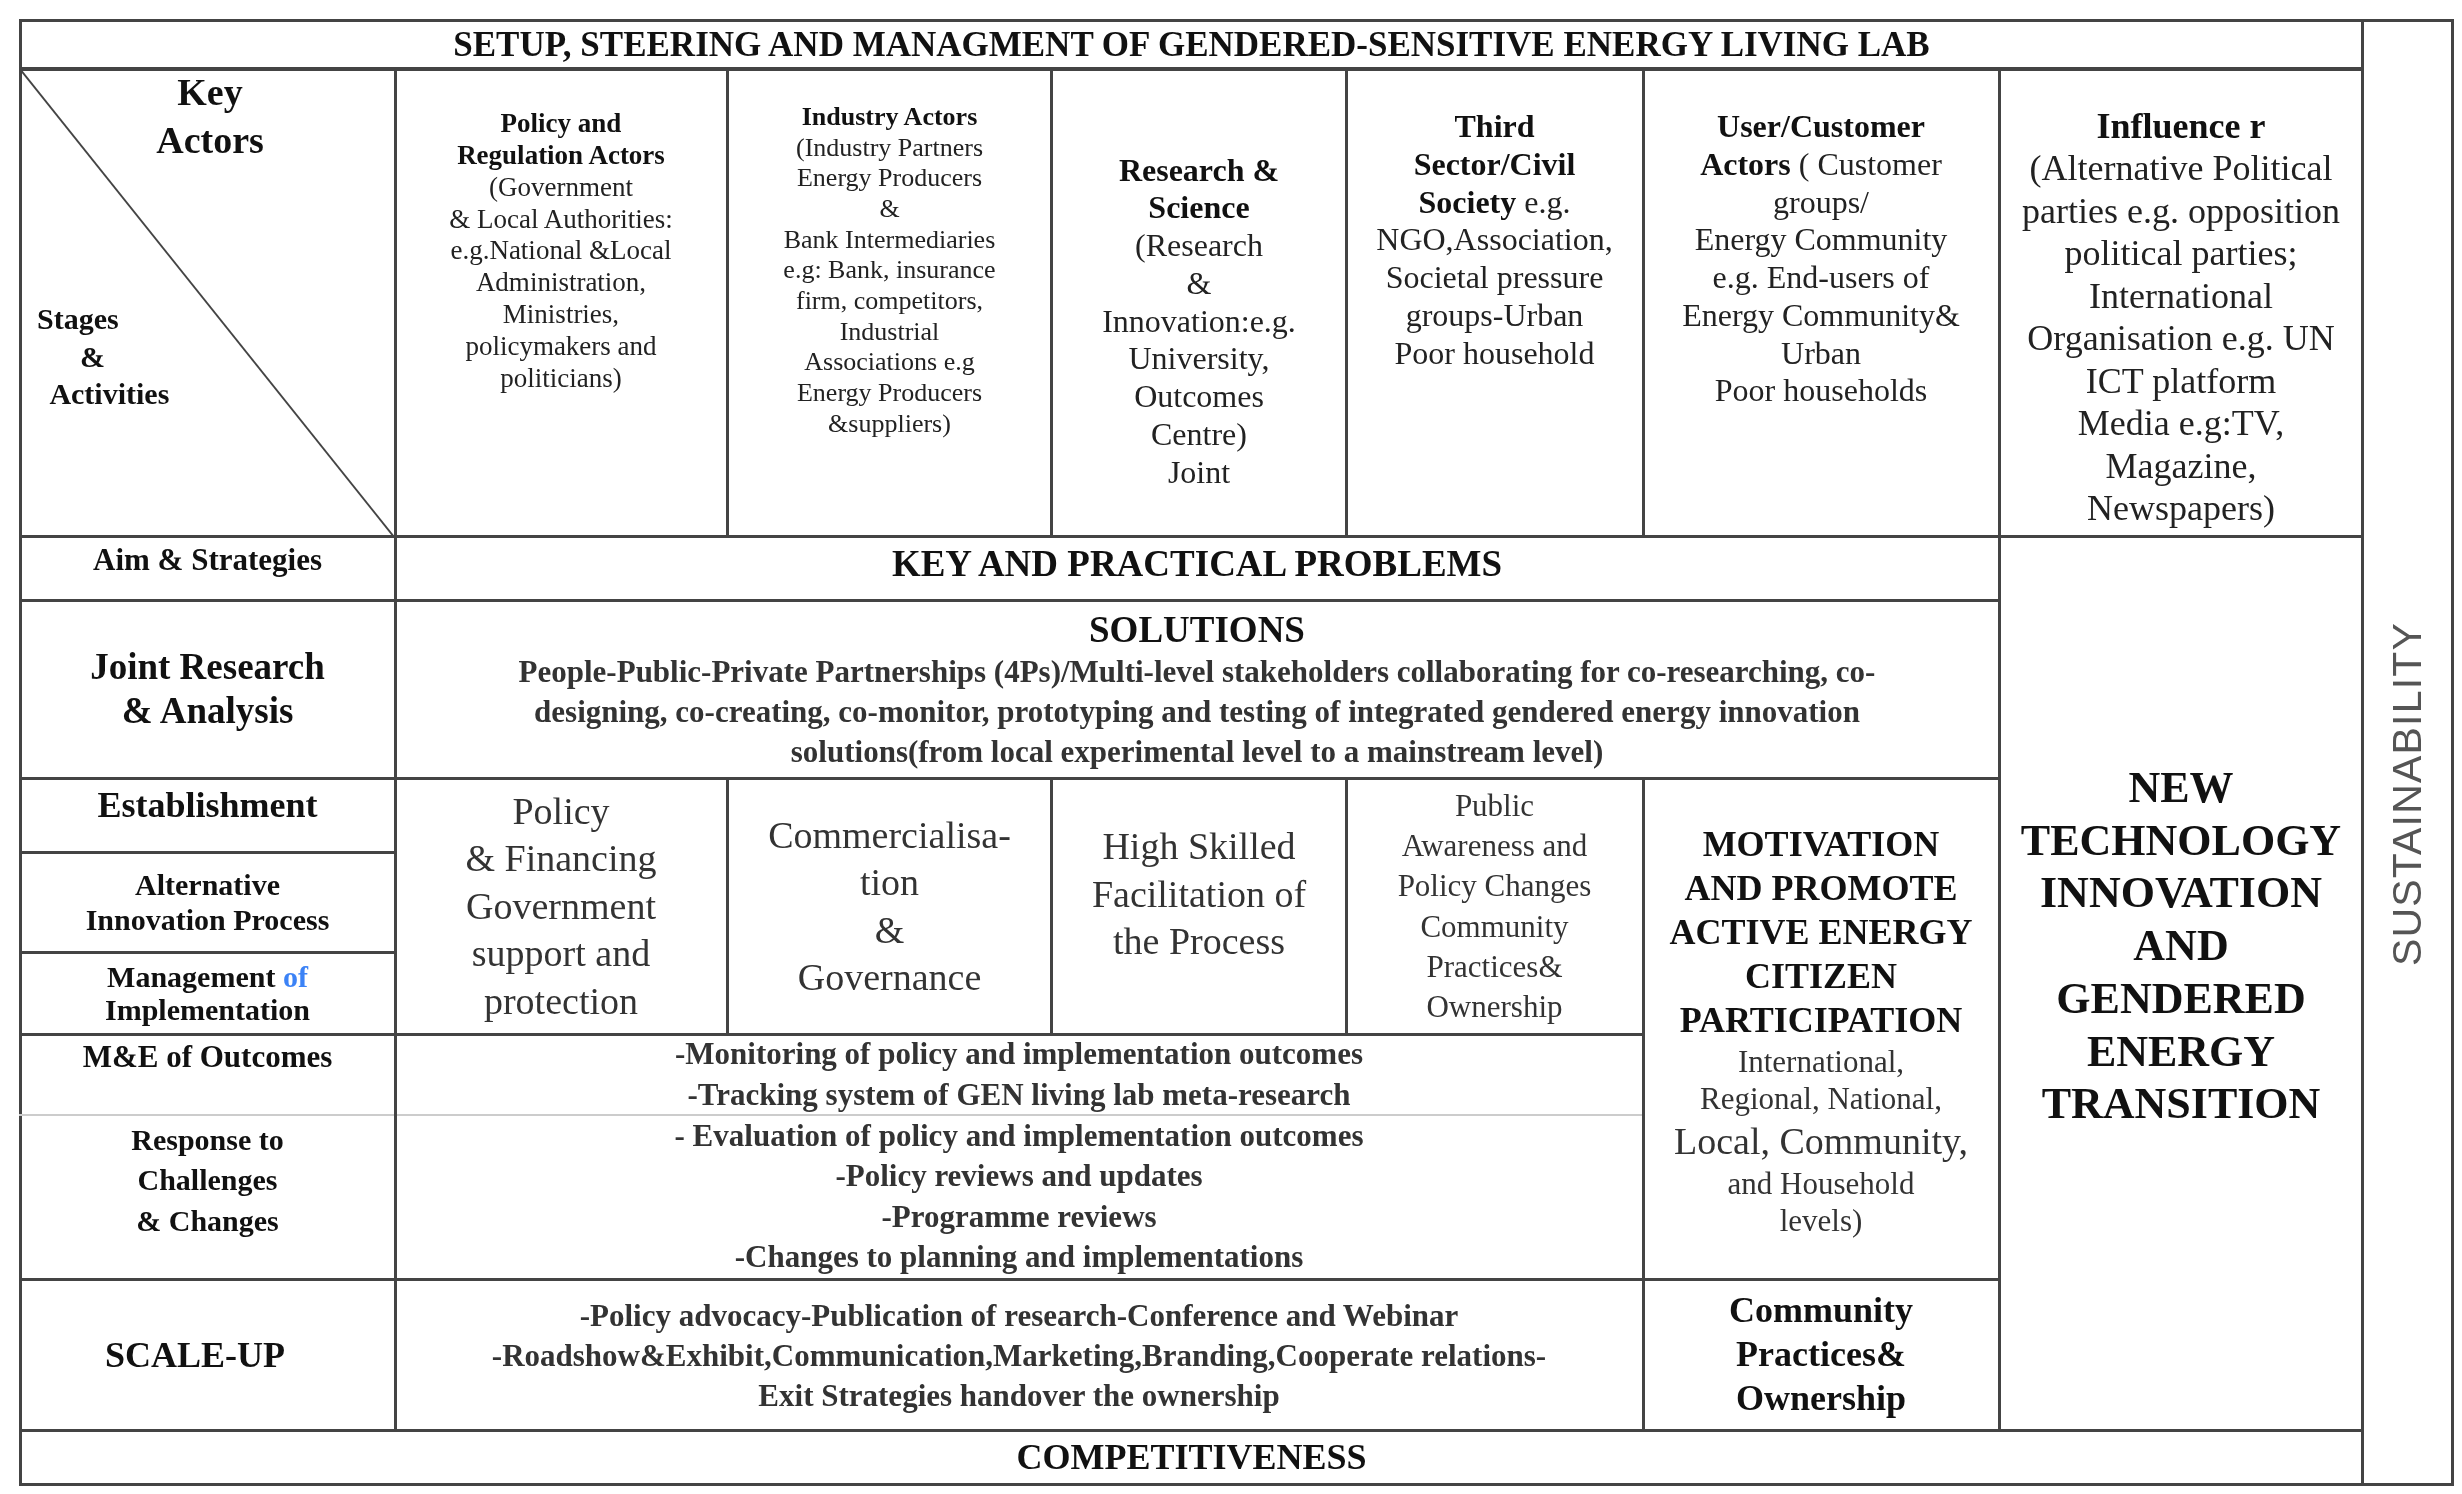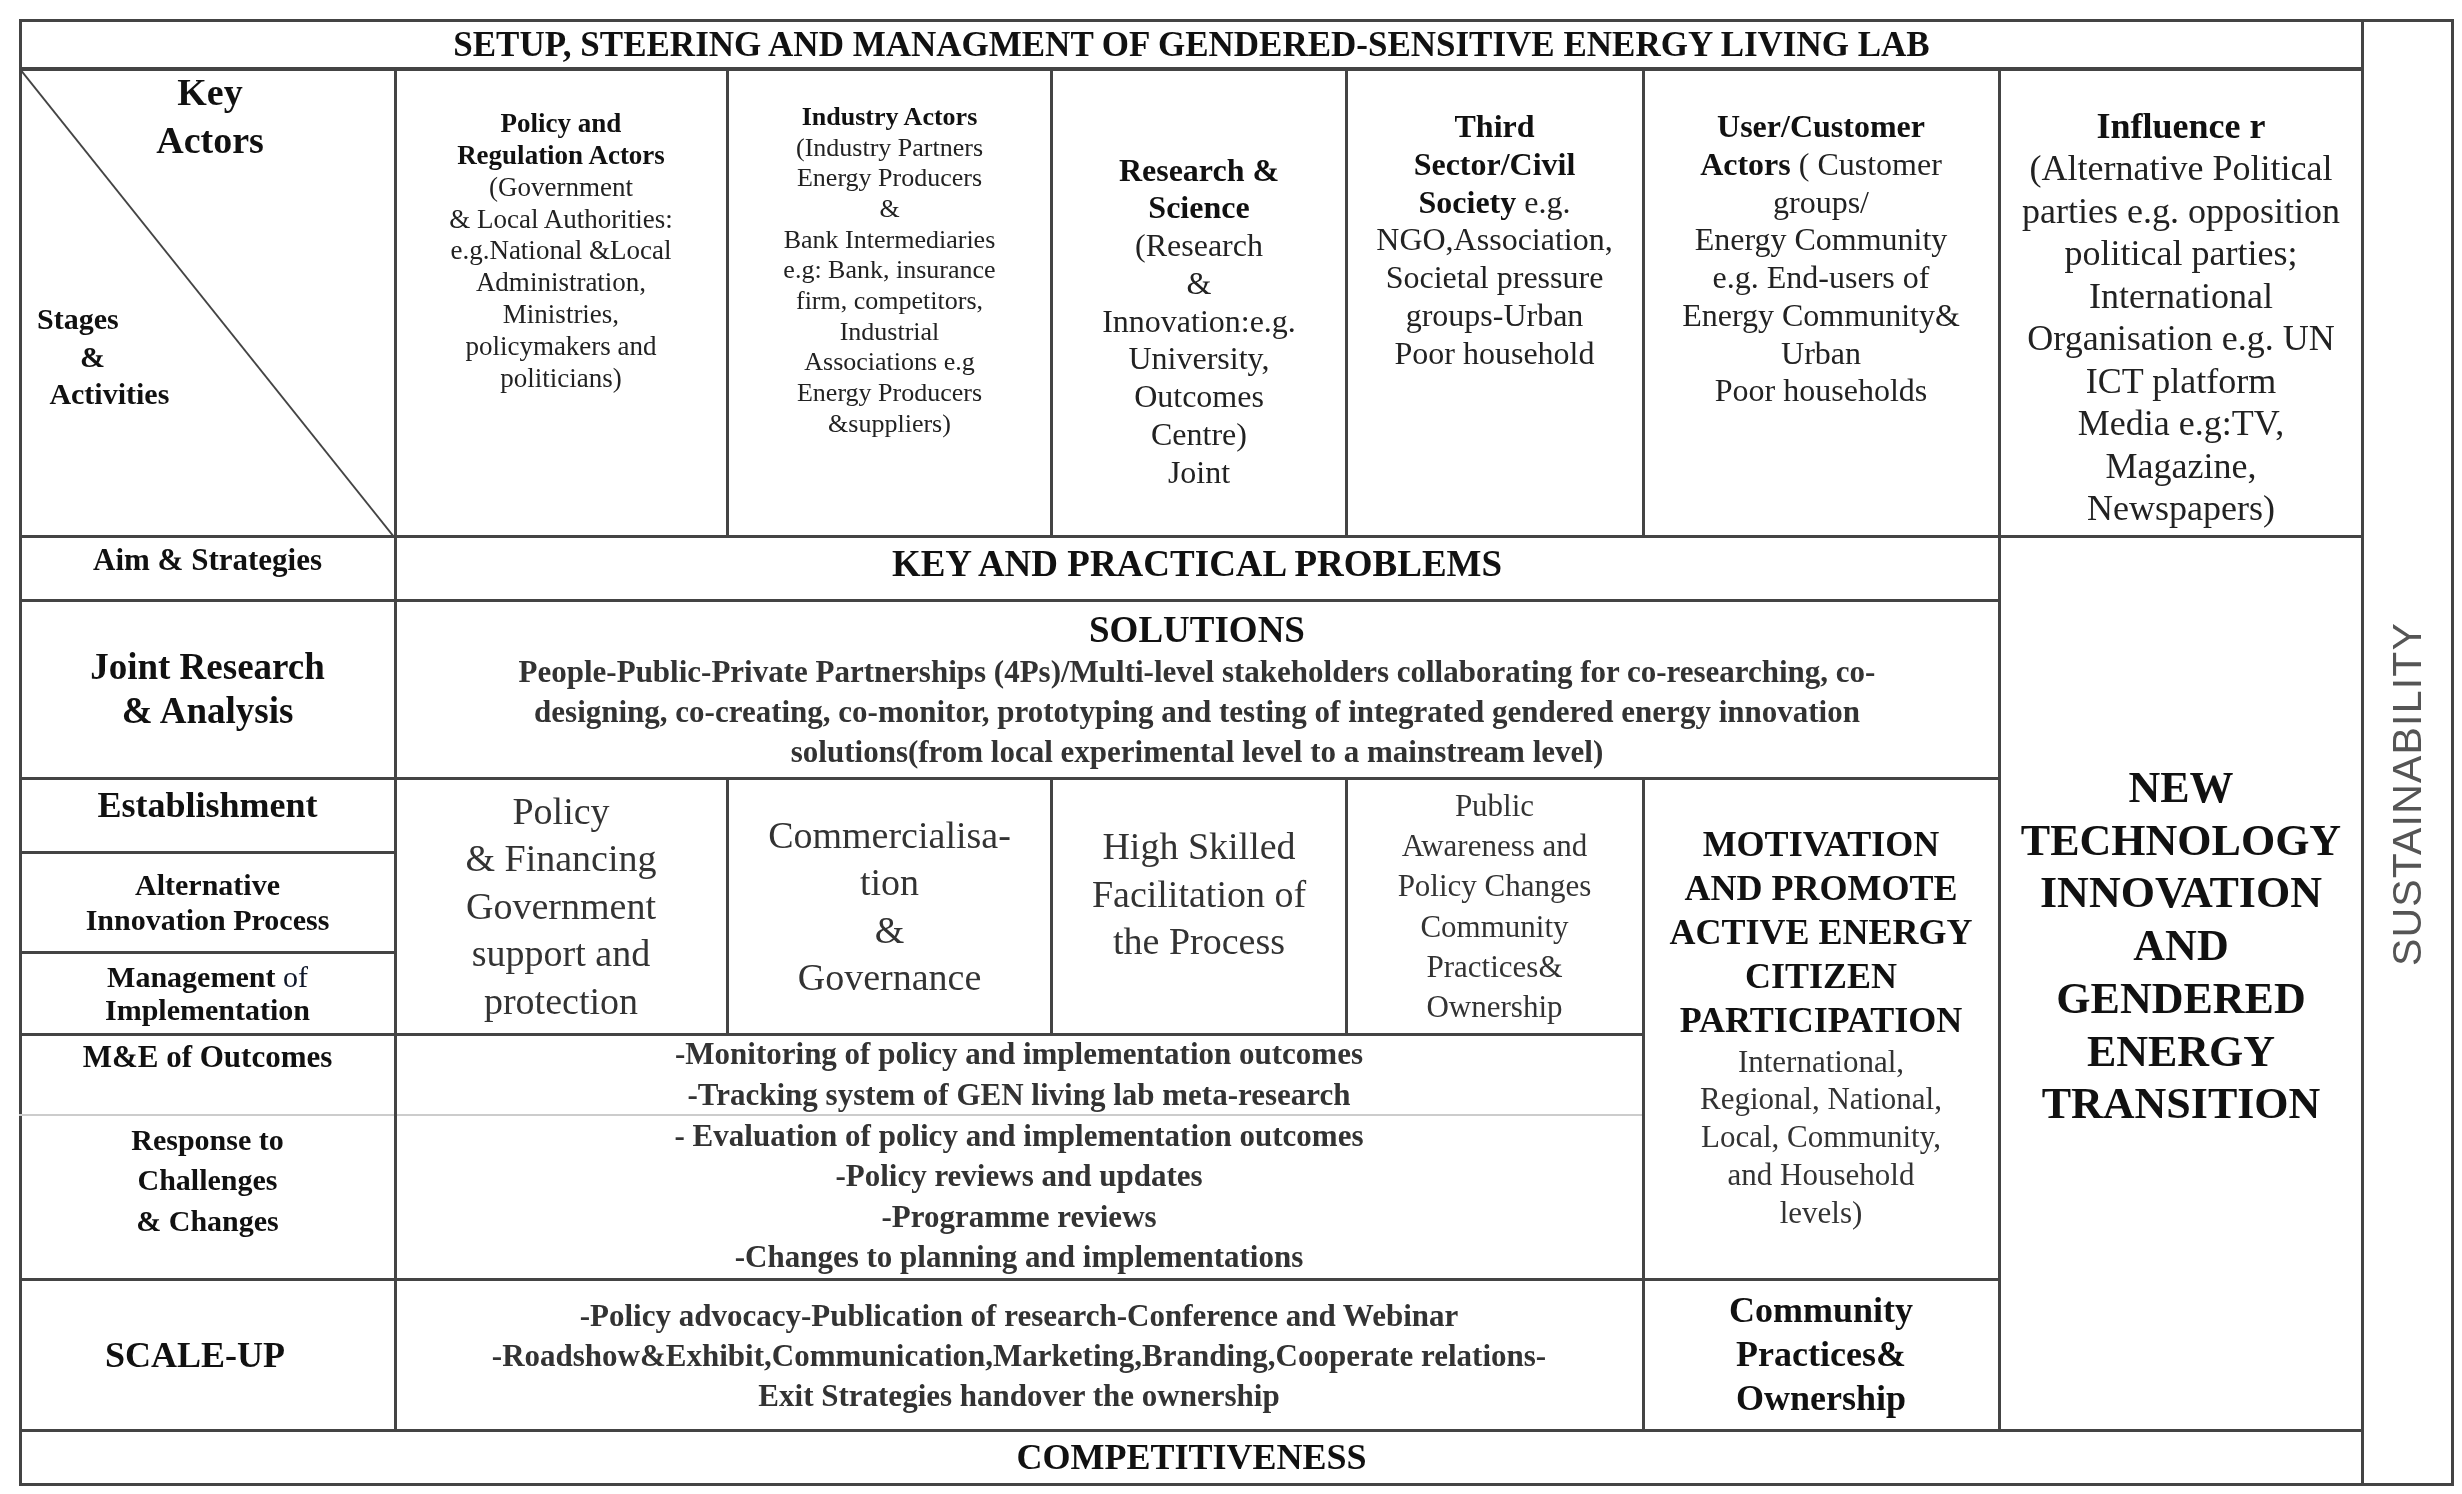--- a/index.html
+++ b/index.html
@@ -158,7 +158,7 @@
 </div>
 
 <div class="cell stage-sm" style="left:22px;top:953px;width:371px;height:80px;font-size:30px;line-height:1.1;">
-  <div><span>Management</span><span style="font-weight:normal;color:#0f172a;"> of</span></div>
+  <div><span>Management</span><span style="font-weight:bold;color:#3b82f6;"> of</span></div>
   <div>Implementation</div>
 </div>
 

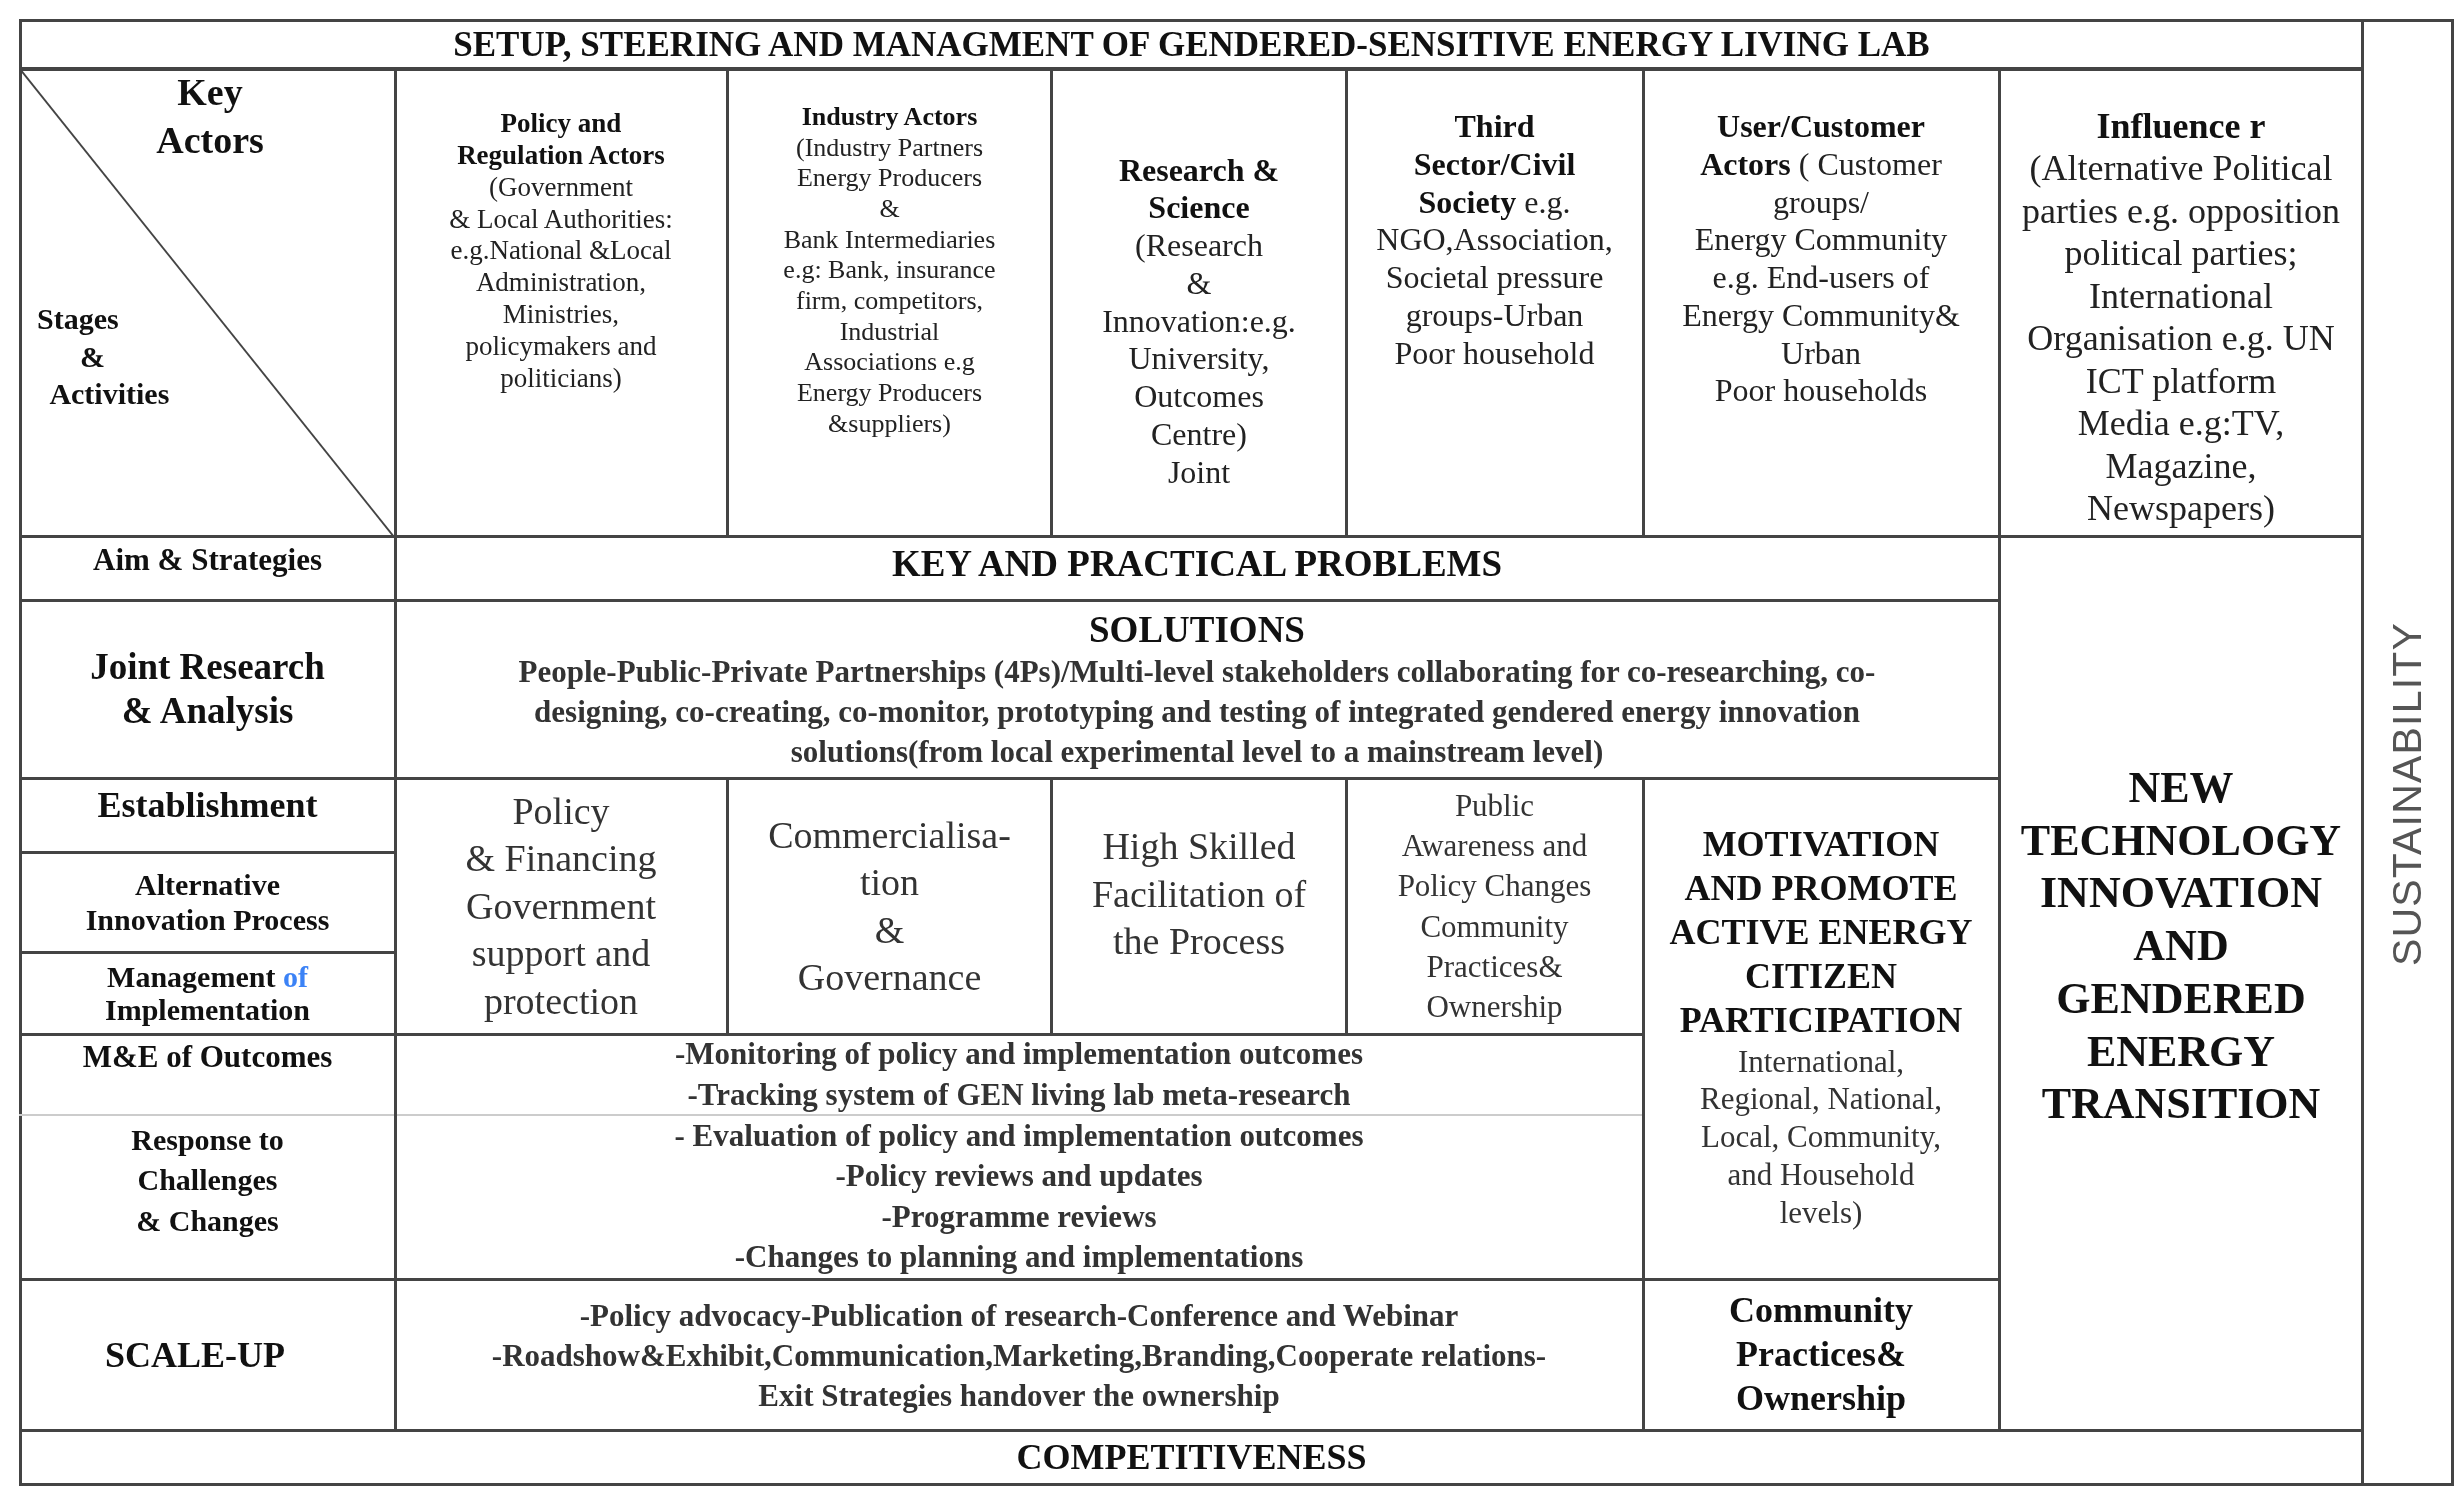--- a/index.html
+++ b/index.html
@@ -218,7 +218,7 @@
   <div class="b" style="font-size:36px;">PARTICIPATION</div>
   <div class="body" style="font-size:31px;">International,</div>
   <div class="body" style="font-size:31px;">Regional, National,</div>
-  <div class="body" style="font-size:31px;">Local, Community,</div>
+  <div class="body" style="font-size:38px;">Local, Community,</div>
   <div class="body" style="font-size:31px;">and Household</div>
   <div class="body" style="font-size:31px;">levels)</div>
 </div>

